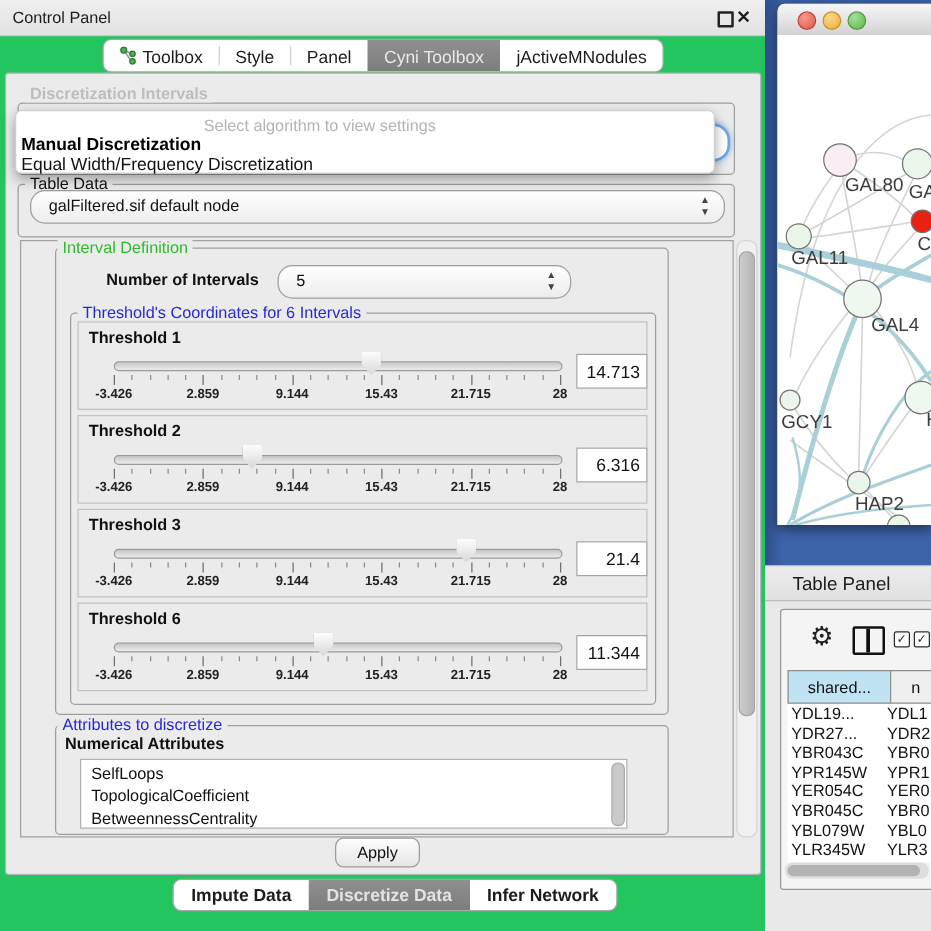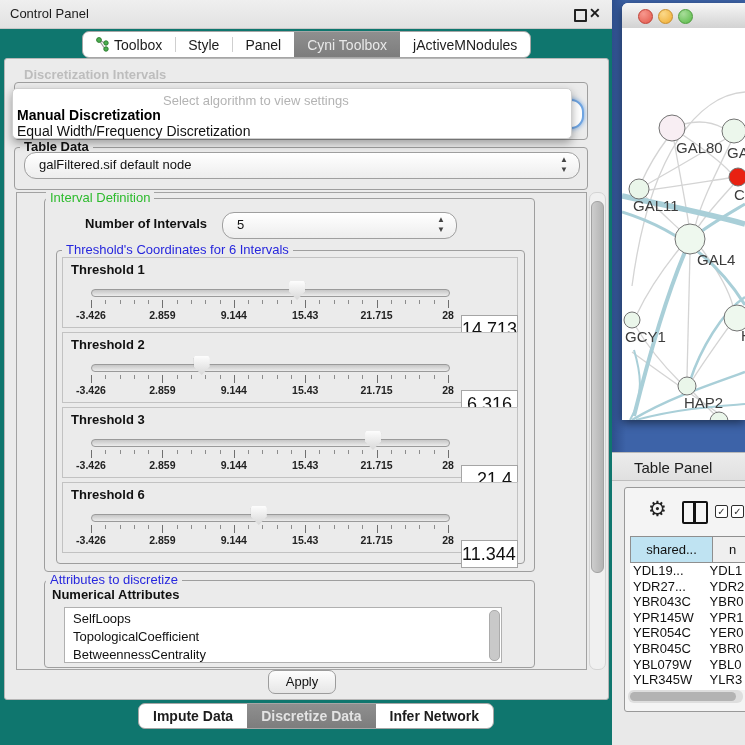--- a/index.html
+++ b/index.html
@@ -7,7 +7,7 @@
   .screen{position:relative;width:745px;height:745px;overflow:hidden;background:#e9e9e9;}
 
   
-  .cp{position:absolute;left:0;top:0;width:612px;height:745px;background:#0f766e;border-right:1px solid #97979b;}
+  .cp{position:absolute;left:0;top:0;width:612px;height:745px;background:#22c55e;border-right:1px solid #97979b;}
   .cp-titlebar{position:absolute;left:0;top:0;width:612px;height:28px;
     background:linear-gradient(#efefef,#e2e2e2);border-bottom:1px solid #c7c7c7;}
   .cp-title{position:absolute;left:10px;top:6px;font-size:13px;color:#1c1c1c;}

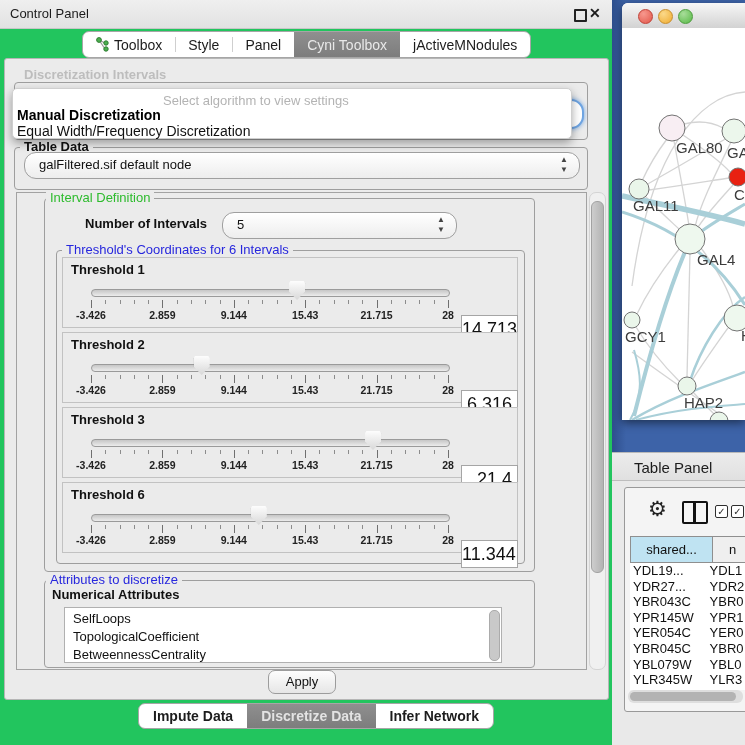--- a/index.html
+++ b/index.html
@@ -176,7 +176,7 @@
     </div>
 
     <div class="groupbox" style="left:14px;top:147px;width:572px;height:41px;"></div>
-    <span class="grouplabel" style="left:20px;top:140px;font-weight:bold;color:#111;">Table Data</span>
+    <span class="grouplabel" style="left:20px;top:140px;font-weight:normal;color:#111;">Table Data</span>
     <div class="combo" style="left:24px;top:152px;width:554px;">
       <span class="cval">galFiltered.sif default node</span>
       <span class="stepper">▲<br>▼</span>

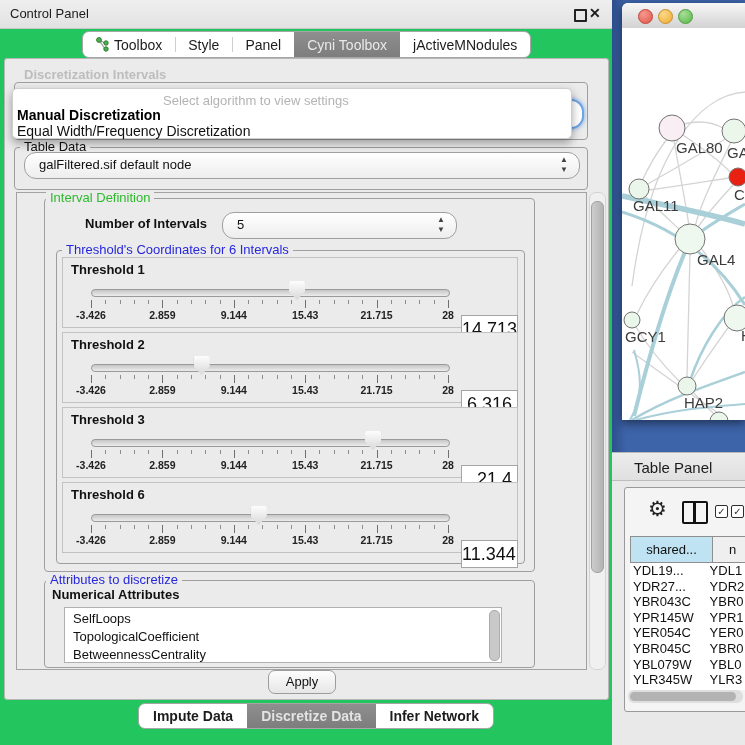--- a/index.html
+++ b/index.html
@@ -66,7 +66,7 @@
   .th-labels{position:absolute;left:28px;top:51px;width:357px;height:13px;}
   .tlabel{position:absolute;transform:translateX(-50%);font-size:10.5px;font-weight:bold;color:#222;white-space:nowrap;}
   .th-value{position:absolute;left:398px;top:25px;width:50px;height:26px;background:#fff;border:1px solid #a5a5a5;
-    font-size:18px;color:#111;text-align:right;line-height:26px;padding-right:5px;margin-top:32px;}
+    font-size:14px;color:#111;text-align:right;line-height:26px;padding-right:5px;}
 
   
   .attr-title{position:absolute;left:52px;top:587px;font-size:13px;font-weight:bold;color:#111;}

